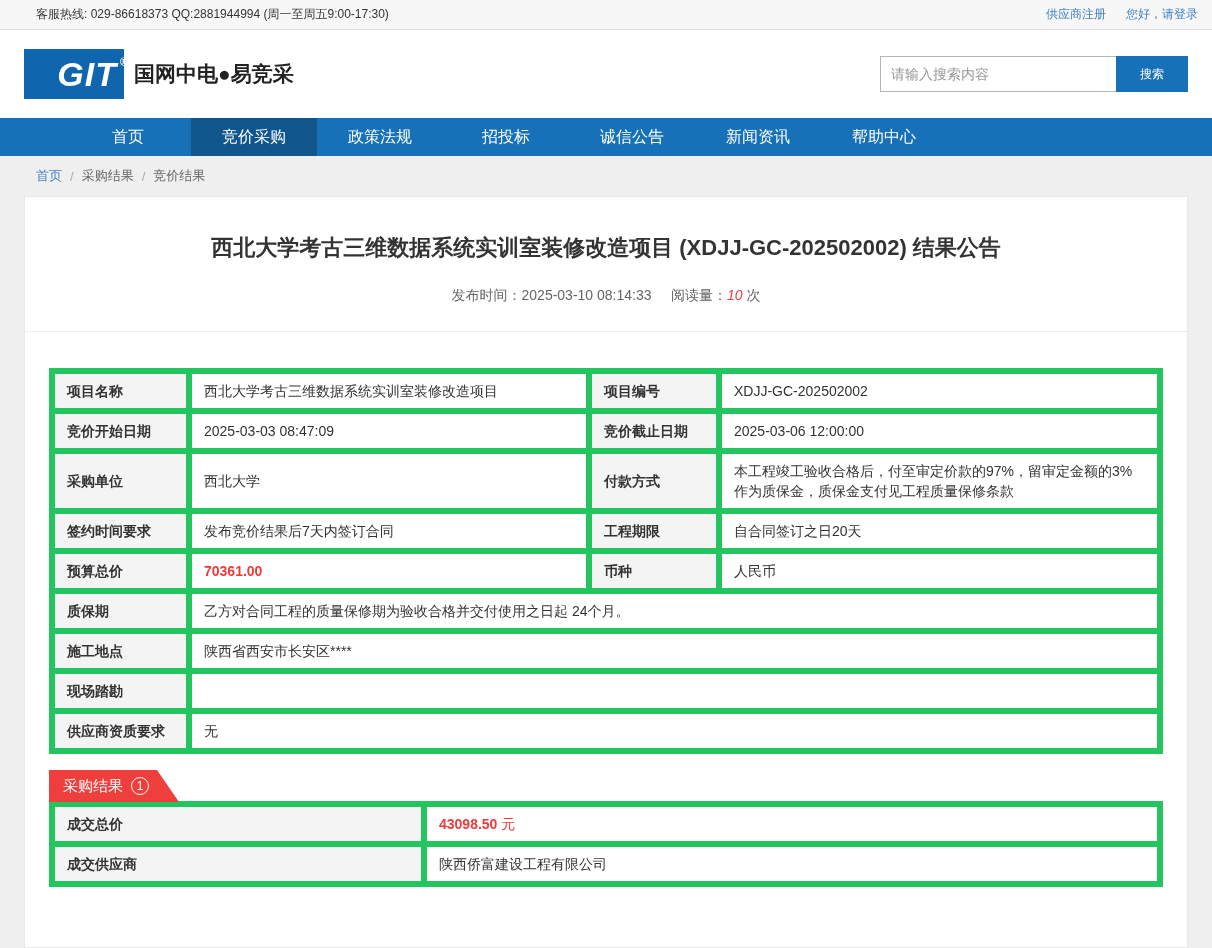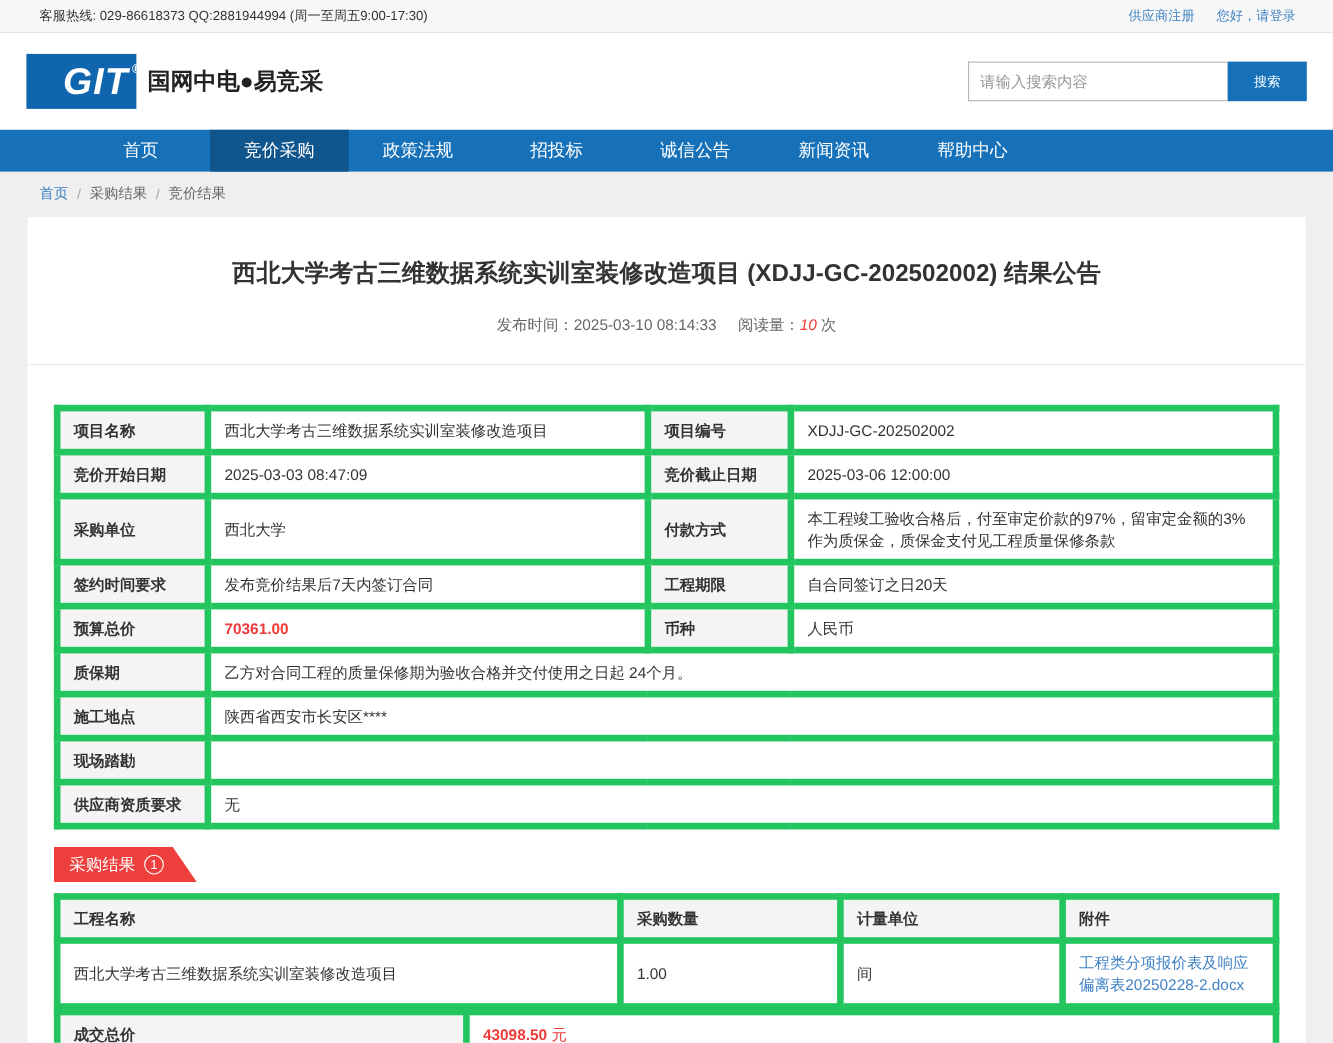--- a/index.html
+++ b/index.html
@@ -8,7 +8,7 @@
 
   
   .topbar { height:30px; background:#f7f7f7; border-bottom:1px solid #e3e3e3;
-    display:flex; justify-content:space-between; align-items:center; padding:0 34px 0 36px;
+    display:flex; justify-content:space-between; align-items:center; padding:0 14px 0 36px;
     font-size:12px; color:#333; }
   .topbar-right { display:flex; gap:20px; }
   .topbar-right a { color:#4183c4; text-decoration:none; cursor:pointer; }

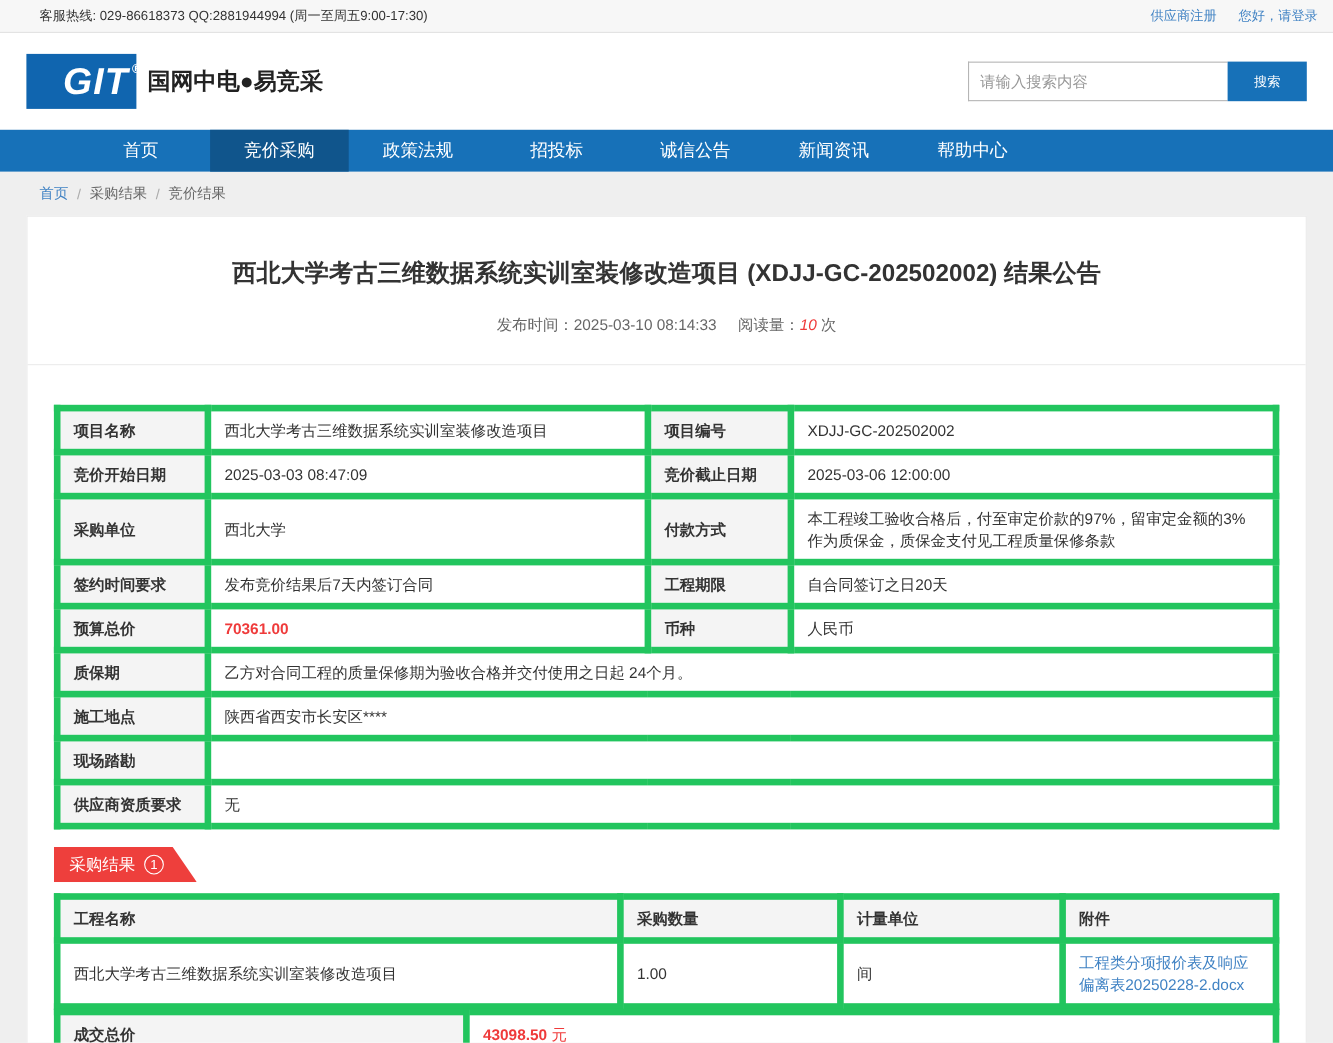--- a/index.html
+++ b/index.html
@@ -190,28 +190,6 @@
     </div>
 
     
-    <table class="result-table">
-      <colgroup>
-          <col style="width:512px">
-          <col style="width:200px">
-          <col style="width:202px">
-          <col>
-        </colgroup>
-      <tbody>
-          <tr>
-        <th>工程名称</th>
-        <th>采购数量</th>
-        <th>计量单位</th>
-        <th>附件</th>
-      </tr>
-      <tr style="height:56px;">
-        <td>西北大学考古三维数据系统实训室装修改造项目</td>
-        <td>1.00</td>
-        <td>间</td>
-        <td><a class="attach-link">工程类分项报价表及响应偏离表20250228-2.docx</a></td>
-      </tr>
-    </tbody>
-      </table>
 
     
     <table class="bottom-table">

